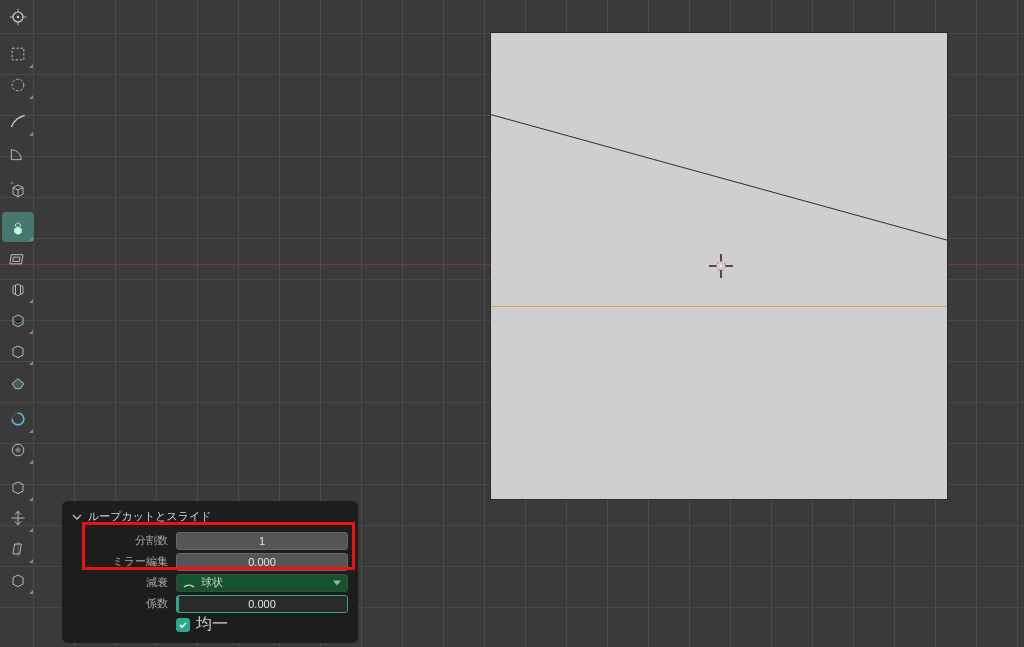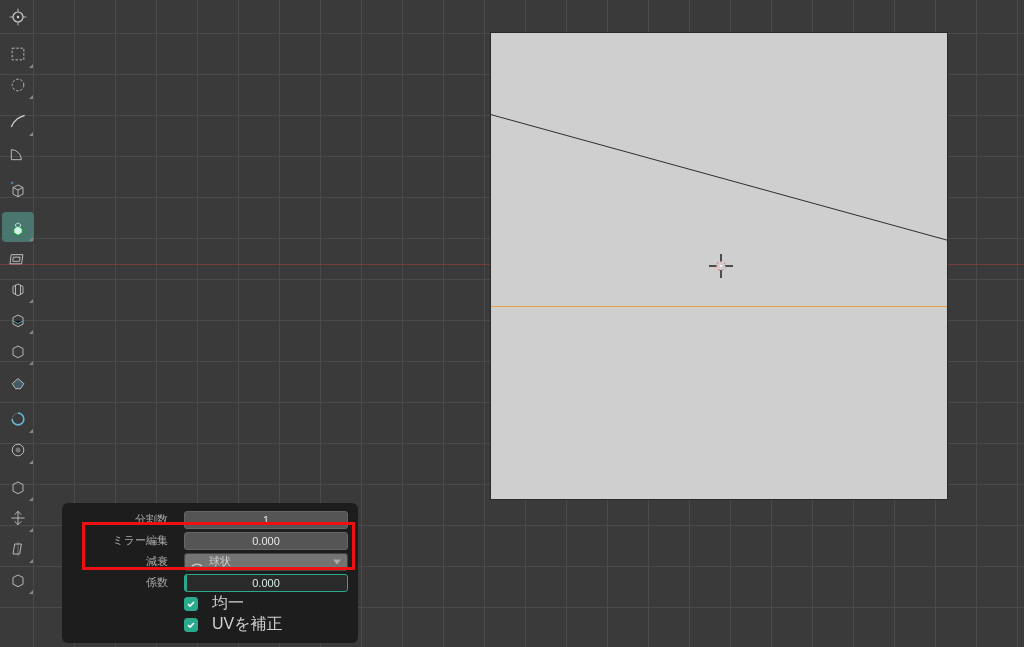--- a/index.html
+++ b/index.html
@@ -292,6 +292,12 @@
 </div>
 
 <div class="op-panel">
+  <div class="op-header">
+    <svg class="chev" viewBox="0 0 10 10">
+        <path d="M1 3 L5 7 L9 3" fill="none" stroke="#bbb" stroke-width="1.4"></path>
+      </svg>
+    <span>ループカットとスライド</span>
+  </div>
 
   <div class="op-row">
     <div class="op-label">分割数</div>

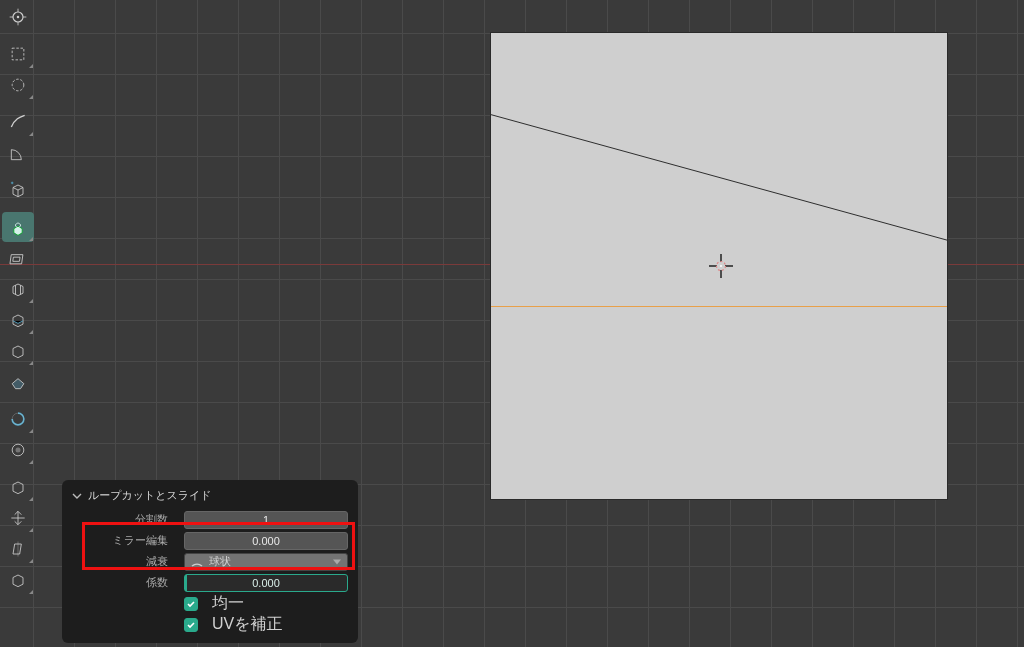--- a/index.html
+++ b/index.html
@@ -81,7 +81,7 @@
   }
   .op-header .chev { width: 10px; height: 10px; }
   .op-row {
-    display: flex; align-items: center; gap: 14px;
+    display: flex; align-items: center; gap: 6px;
     height: 21px;
   }
   .op-label {

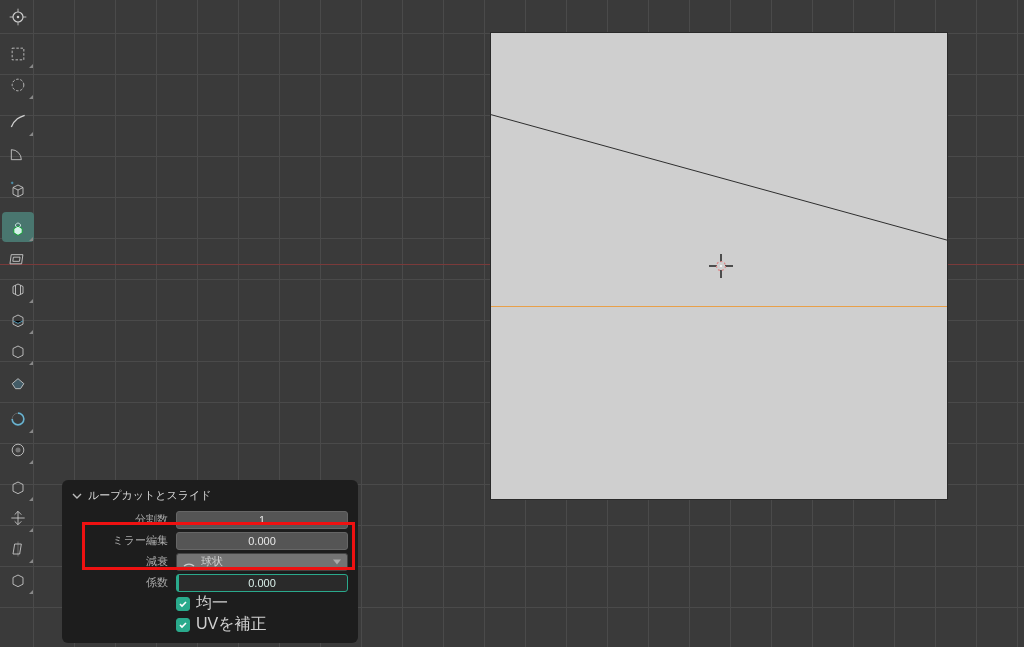--- a/index.html
+++ b/index.html
@@ -112,7 +112,7 @@
   }
   .op-select {
     flex: 1; height: 18px;
-    background: #737373; border-radius: 3px;
+    background: #14532d; border-radius: 3px;
     border: 1px solid #444;
     color: #d0d0d0;
     display:flex; align-items:center; gap:6px;

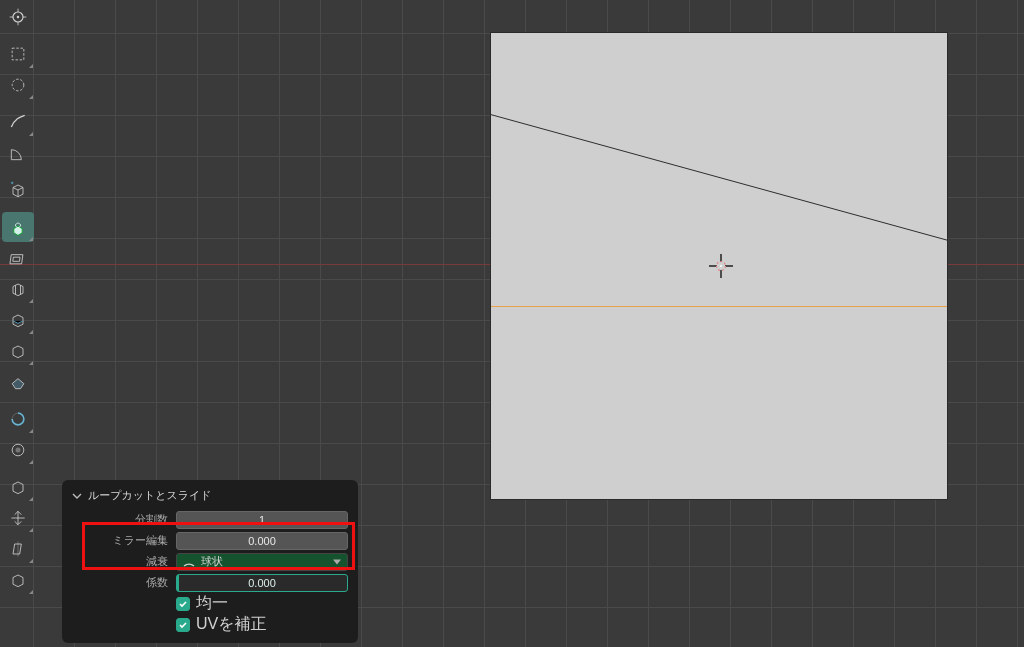--- a/index.html
+++ b/index.html
@@ -337,15 +337,6 @@
       </div>
     <div class="cb-label">均一</div>
   </div>
-  <div class="op-row">
-    <div class="op-label"></div>
-    <div class="cb checked">
-        <svg viewBox="0 0 10 10">
-          <path d="M2 5 L4 7 L8 3" fill="none" stroke="#fff" stroke-width="1.6"></path>
-        </svg>
-      </div>
-    <div class="cb-label">UVを補正</div>
-  </div>
 </div>
 
 <div class="highlight-box" style="left:82px; top:522px; width:273px; height:48px;"></div>

